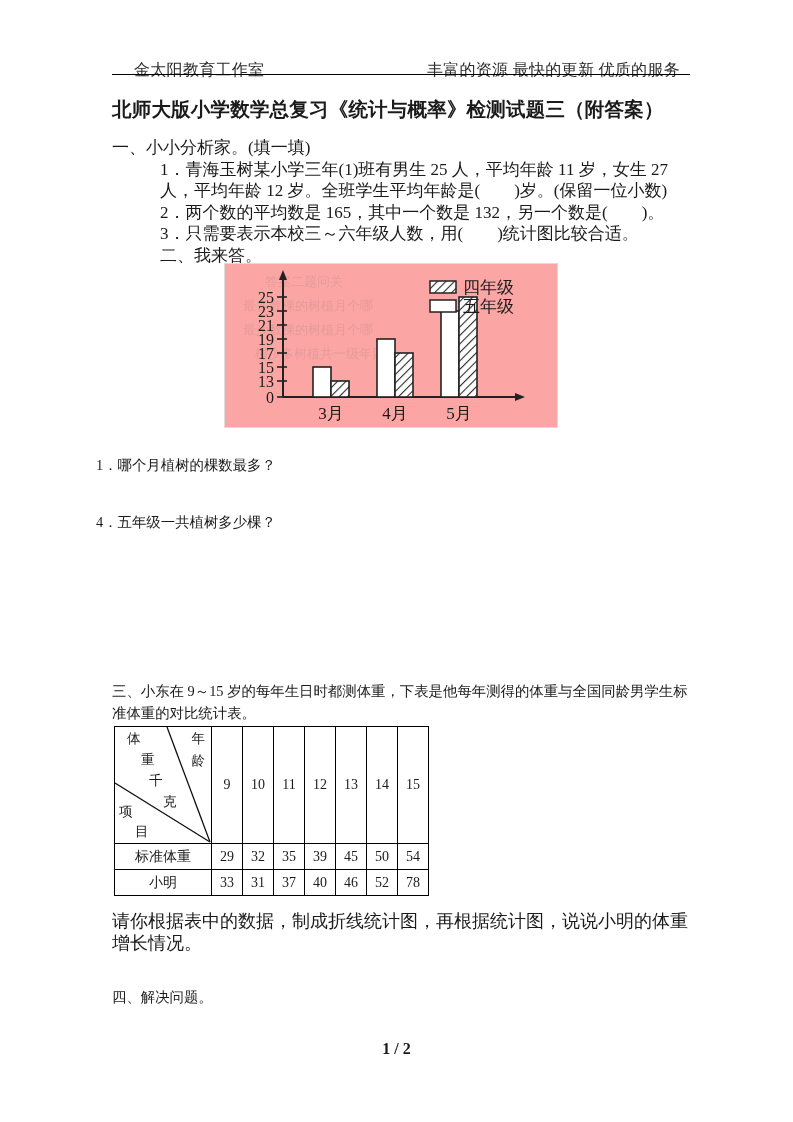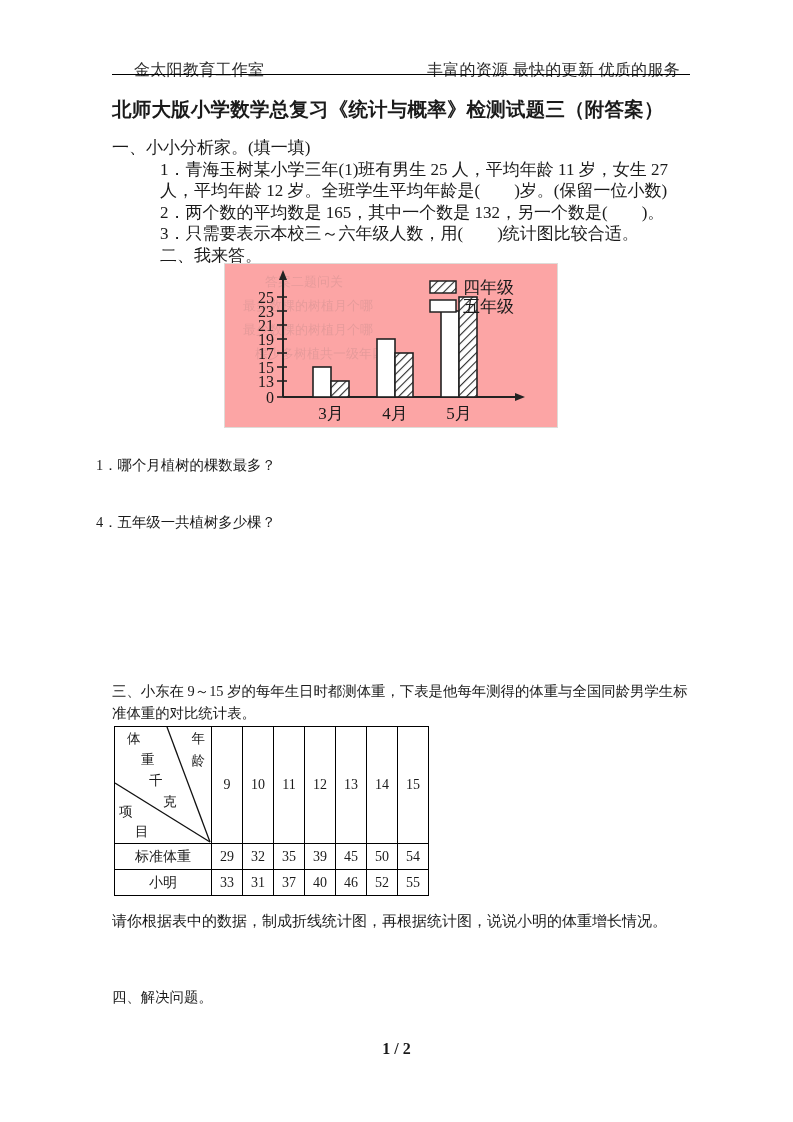--- a/index.html
+++ b/index.html
@@ -331,7 +331,7 @@
         <td>40</td>
         <td>46</td>
         <td>52</td>
-        <td>55</td>
+        <td>78</td>
       </tr>
     </tbody>
       </table>

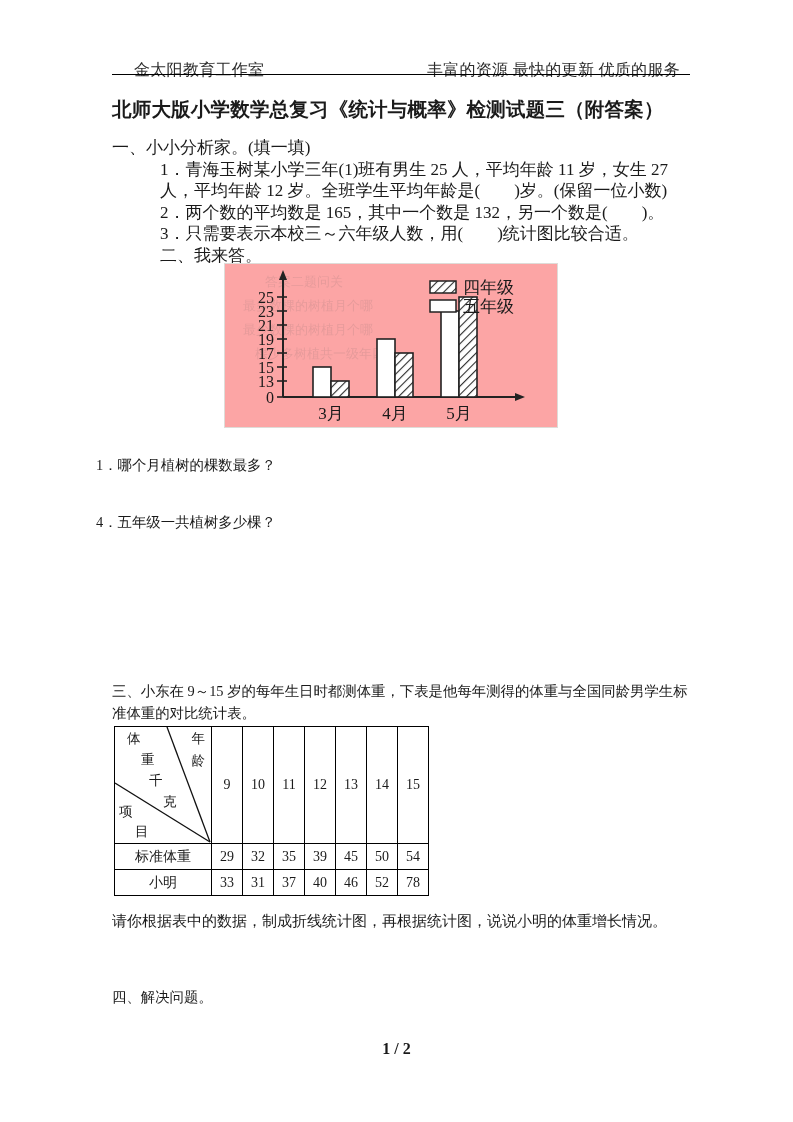--- a/index.html
+++ b/index.html
@@ -170,7 +170,7 @@
     left: 112px;
     top: 911px;
     width: 578px;
-    font-size: 15px;
+    font-size: 18px;
     line-height: 21.5px;
   }
   .sec4 {

